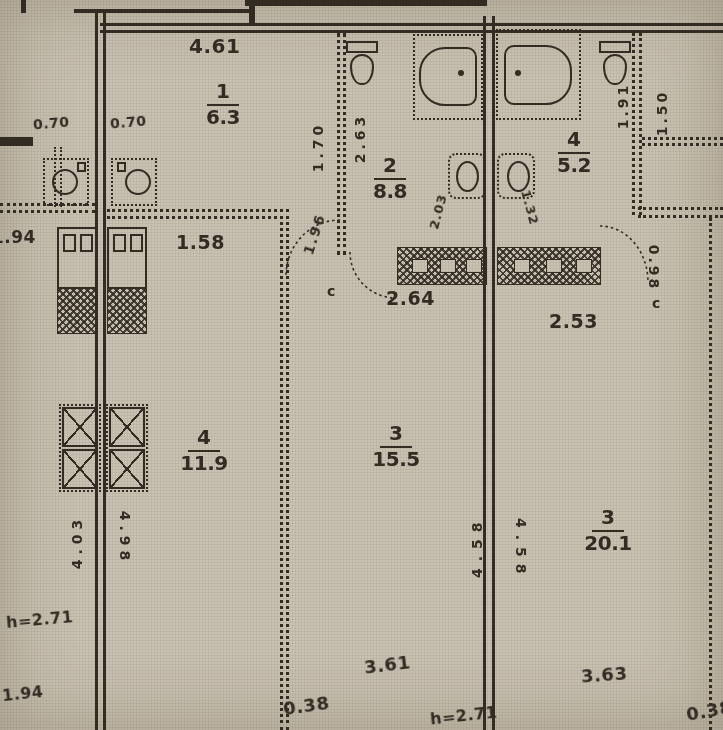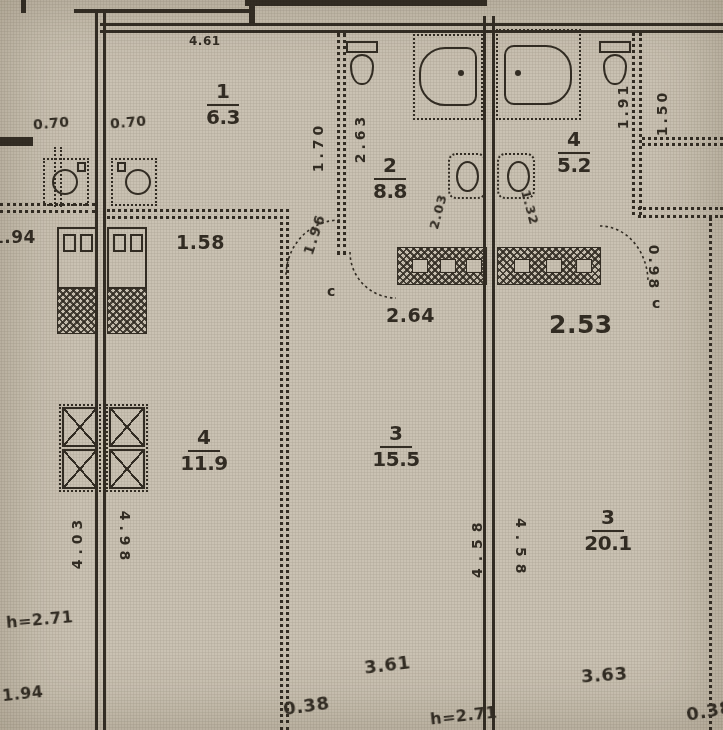--- a/index.html
+++ b/index.html
@@ -185,7 +185,7 @@
     <span class="area">20.1</span>
   </div>
 
-  <div class="lbl" style="left:189px;top:34px;font-size:12px;">4.61</div>
+  <div class="lbl" style="left:189px;top:34px;font-size:20px;">4.61</div>
   <div class="lbl" style="left:176px;top:231px;font-size:19px;">1.58</div>
   <div class="lbl" style="left:293px;top:226px;font-size:14px;letter-spacing:2px;transform:rotate(-72deg);">1.96</div>
   <div class="lbl" style="left:386px;top:304px;font-size:19px;">2.64</div>

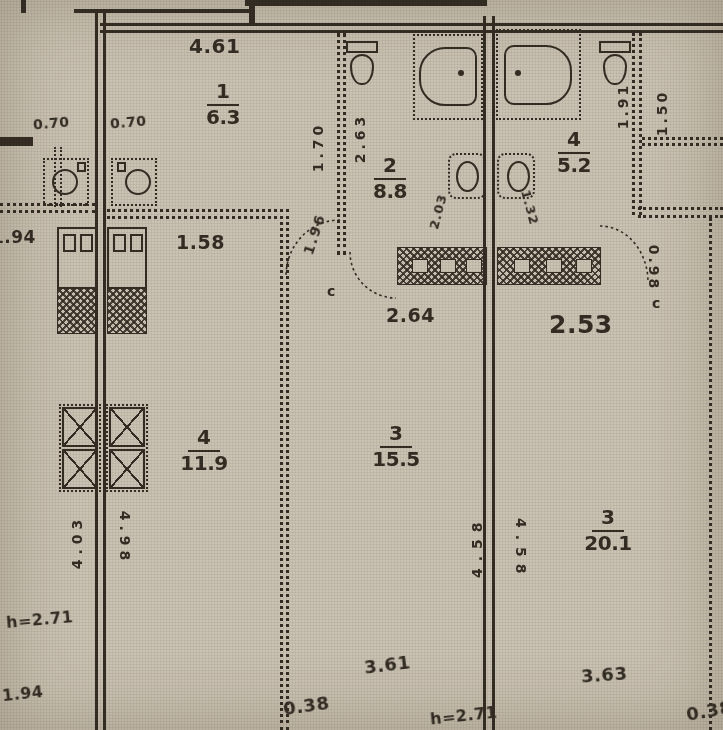--- a/index.html
+++ b/index.html
@@ -188,7 +188,7 @@
   <div class="lbl" style="left:189px;top:34px;font-size:20px;">4.61</div>
   <div class="lbl" style="left:176px;top:231px;font-size:19px;">1.58</div>
   <div class="lbl" style="left:293px;top:226px;font-size:14px;letter-spacing:2px;transform:rotate(-72deg);">1.96</div>
-  <div class="lbl" style="left:386px;top:304px;font-size:19px;">2.64</div>
+  <div class="lbl" style="left:386px;top:287px;font-size:19px;">2.64</div>
   <div class="lbl" style="left:549px;top:310px;font-size:25px;">2.53</div>
   <div class="lbl" style="left:-8px;top:227px;font-size:17px;">1.94</div>
   <div class="lbl" style="left:364px;top:654px;font-size:18px;transform:rotate(-7deg);">3.61</div>

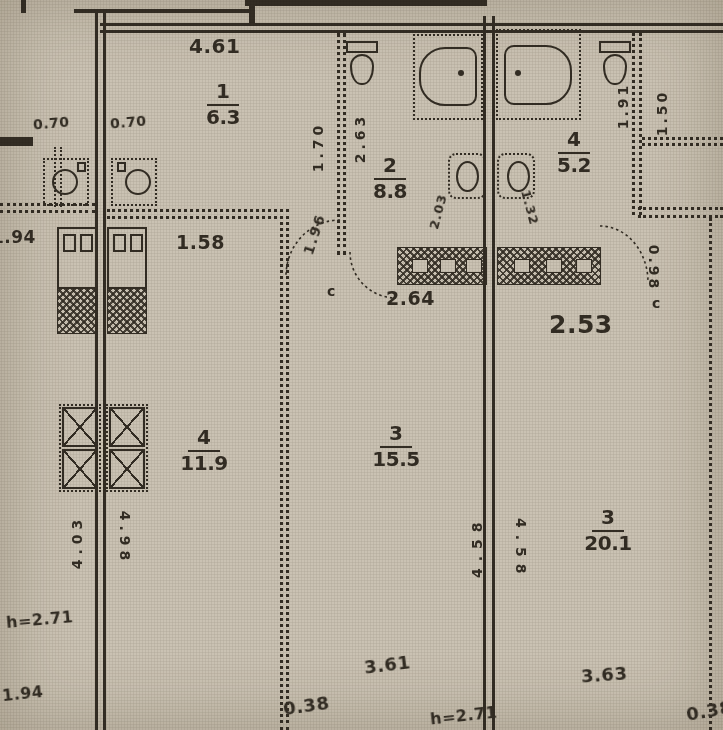--- a/index.html
+++ b/index.html
@@ -189,7 +189,7 @@
   <div class="lbl" style="left:176px;top:231px;font-size:19px;">1.58</div>
   <div class="lbl" style="left:293px;top:226px;font-size:14px;letter-spacing:2px;transform:rotate(-72deg);">1.96</div>
   <div class="lbl" style="left:386px;top:287px;font-size:19px;">2.64</div>
-  <div class="lbl" style="left:549px;top:310px;font-size:25px;">2.53</div>
+  <div class="lbl" style="left:549px;top:310px;font-size:19px;">2.53</div>
   <div class="lbl" style="left:-8px;top:227px;font-size:17px;">1.94</div>
   <div class="lbl" style="left:364px;top:654px;font-size:18px;transform:rotate(-7deg);">3.61</div>
   <div class="lbl" style="left:283px;top:695px;font-size:18px;transform:rotate(-8deg);">0.38</div>

